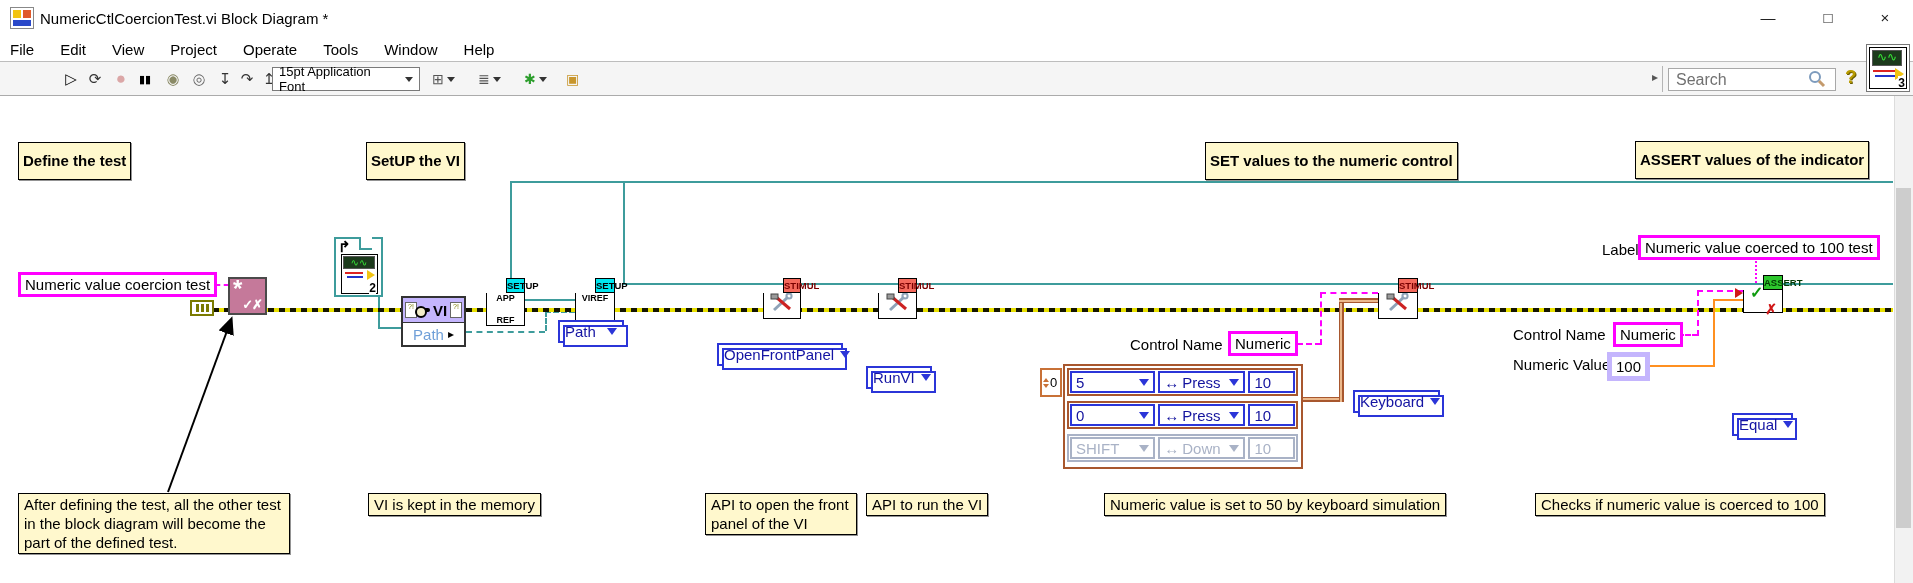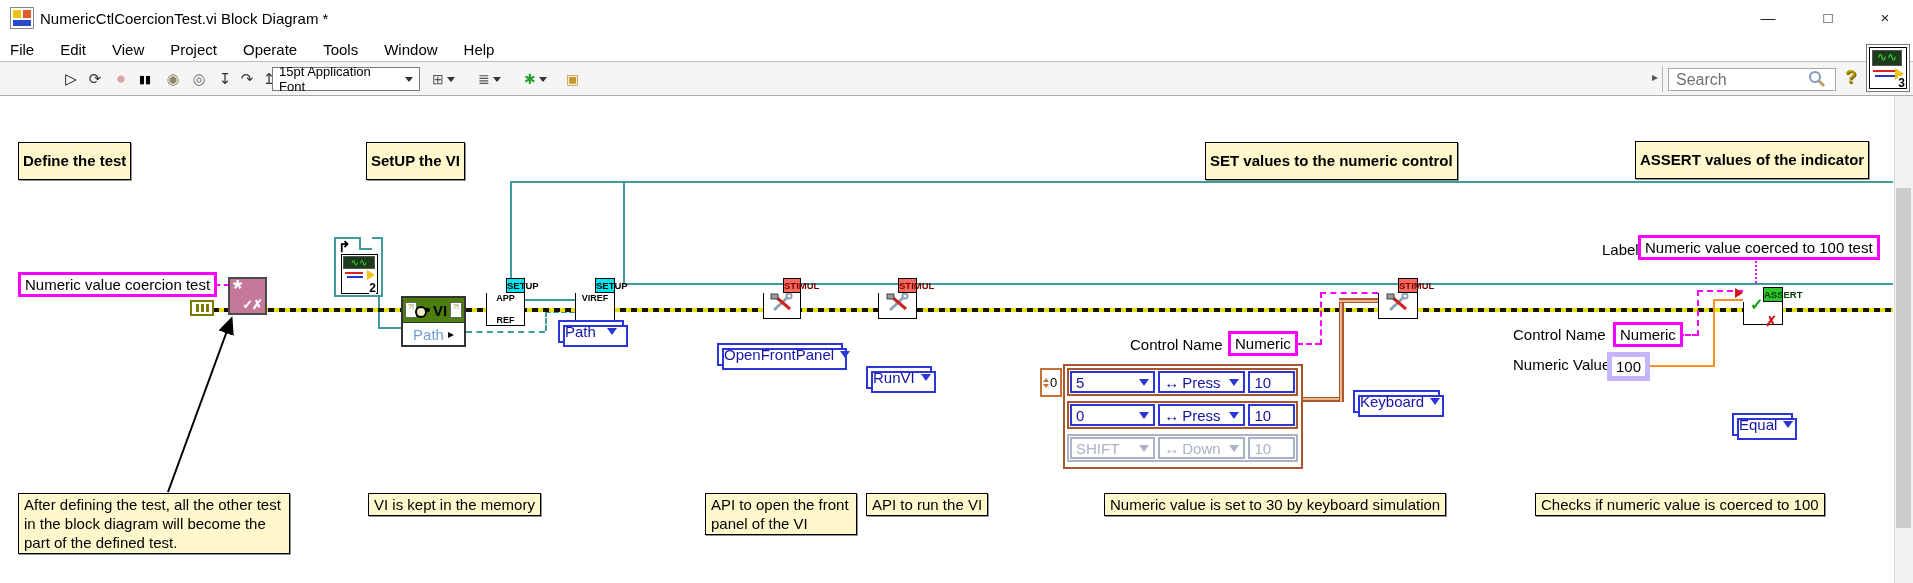--- a/index.html
+++ b/index.html
@@ -400,7 +400,7 @@
 <div class="abs plain" style="left:1513px;top:356px;">Numeric Value</div>
 <div class="abs orangebox" style="left:1607px;top:352px;">100</div>
 
-<div class="abs node" style="left:1743px;top:287px;width:40px;">
+<div class="abs node" style="left:1743px;top:275px;width:40px;">
   <span class="hdr hdr-green">ASSERT</span>
   <div class="nbody assert-body" style="height:23px;">
     <span class="as-check">✓</span>

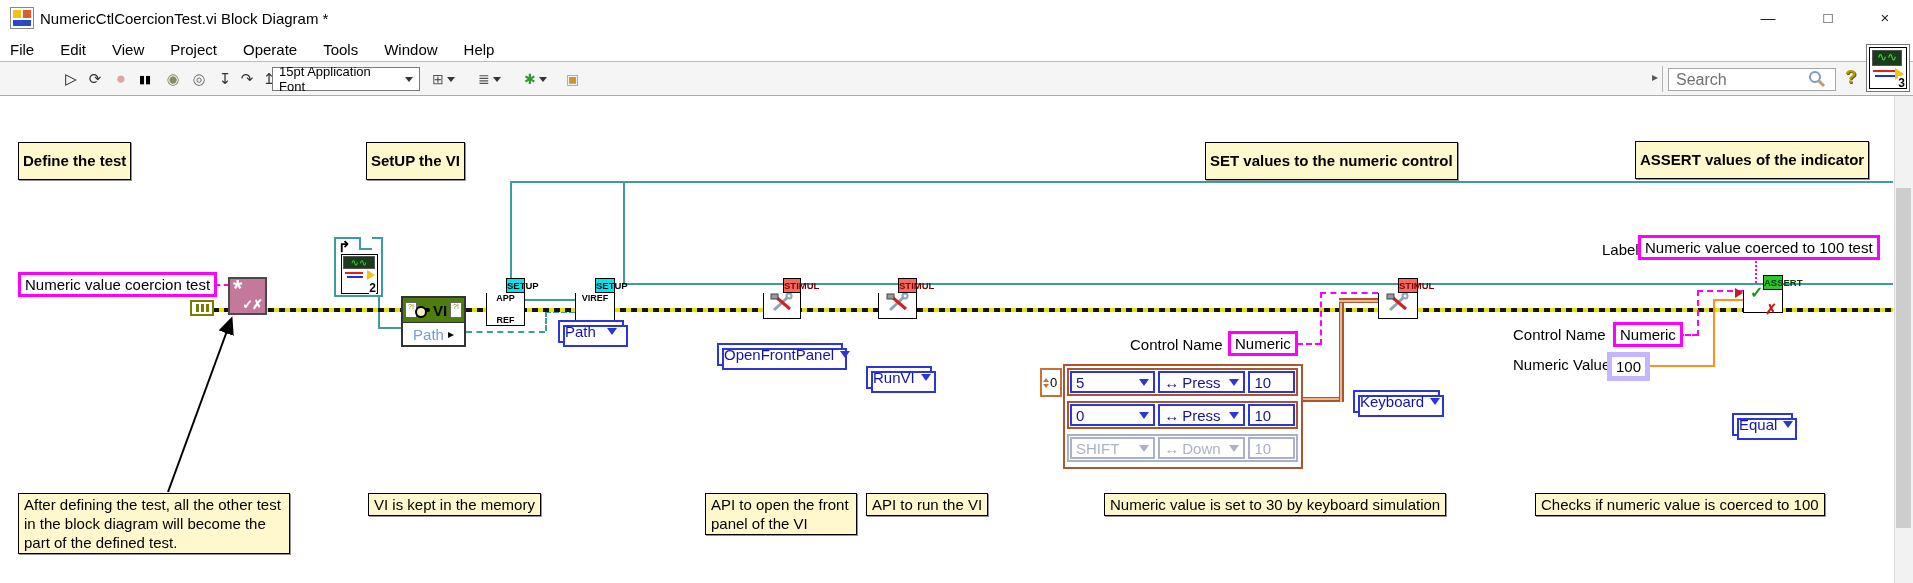--- a/index.html
+++ b/index.html
@@ -86,7 +86,7 @@
   .fold2 { position:absolute; right:9px; top:-2px; width:13px; height:13px; border-left:2px solid #3E9C9C; border-bottom:2px solid #3E9C9C; background:#fff; }
   .curved { position:absolute; left:2px; top:-1px; font-size:15px; font-weight:700; color:#000; }
   #vi-node { left:401px; top:296px; width:65px; height:51px; border:2px solid #333; z-index:2; background:#fff; }
-  .vi-top { height:25px; background:#4d7c0f; display:flex; align-items:center; justify-content:space-between;
+  .vi-top { height:25px; background:#c4b5fd; display:flex; align-items:center; justify-content:space-between;
     padding:0 2px; border-bottom:1.5px solid #333; }
   .pageglyph { width:12px; height:16px; background:#fff; border:1px solid #666; font-size:7px; color:#7a7a00;
     line-height:8px; text-align:center; overflow:hidden; }

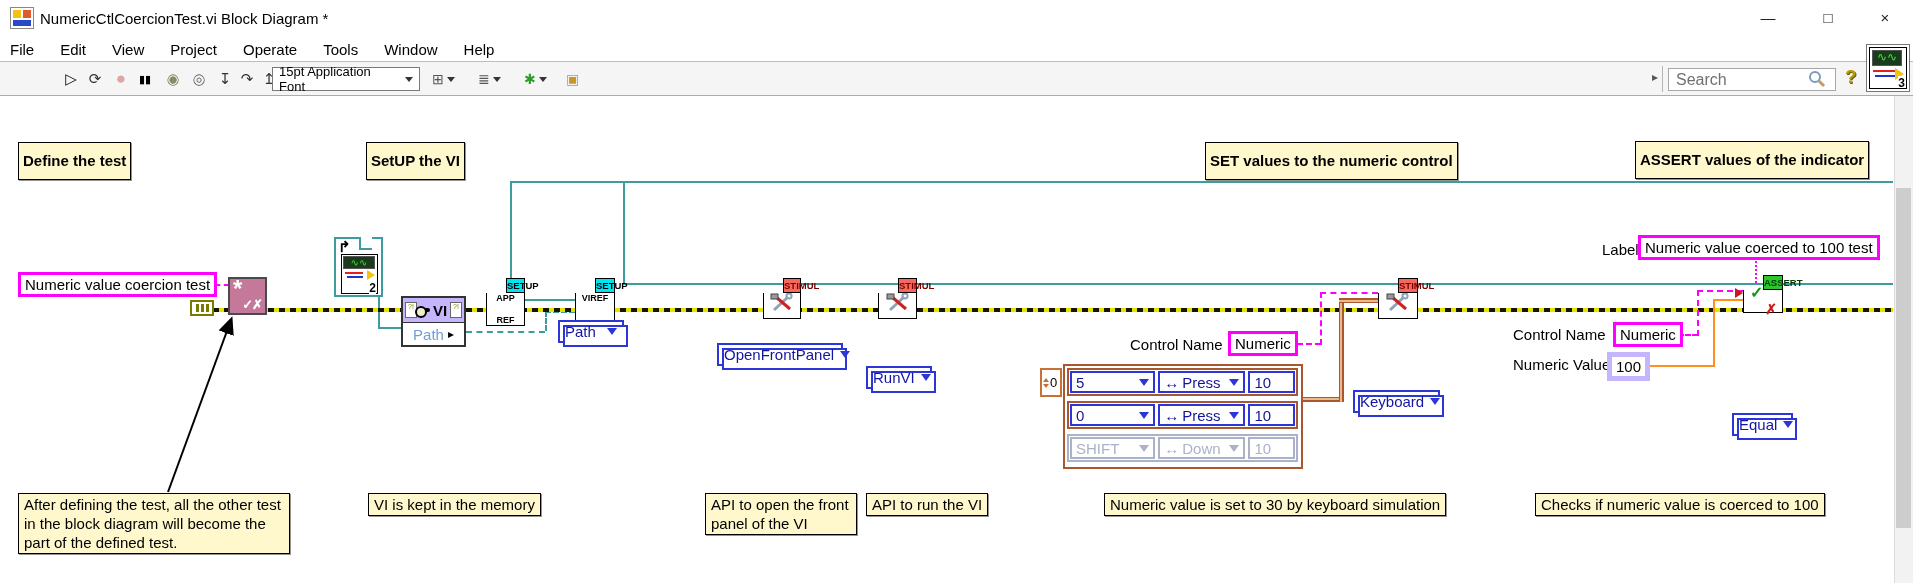--- a/index.html
+++ b/index.html
@@ -416,7 +416,7 @@
 <div class="abs comment" style="left:368px;top:493px;white-space:nowrap;">VI is kept in the memory</div>
 <div class="abs comment" style="left:705px;top:493px;width:152px;">API to open the front panel of the VI</div>
 <div class="abs comment" style="left:866px;top:493px;white-space:nowrap;">API to run the VI</div>
-<div class="abs comment" style="left:1104px;top:493px;white-space:nowrap;">Numeric value is set to 30 by keyboard simulation</div>
+<div class="abs comment" style="left:1104px;top:493px;white-space:nowrap;">Numeric value is set to 50 by keyboard simulation</div>
 <div class="abs comment" style="left:1535px;top:493px;white-space:nowrap;">Checks if numeric value is coerced to 100</div>
 
 <div class="abs" id="vsb"></div>

